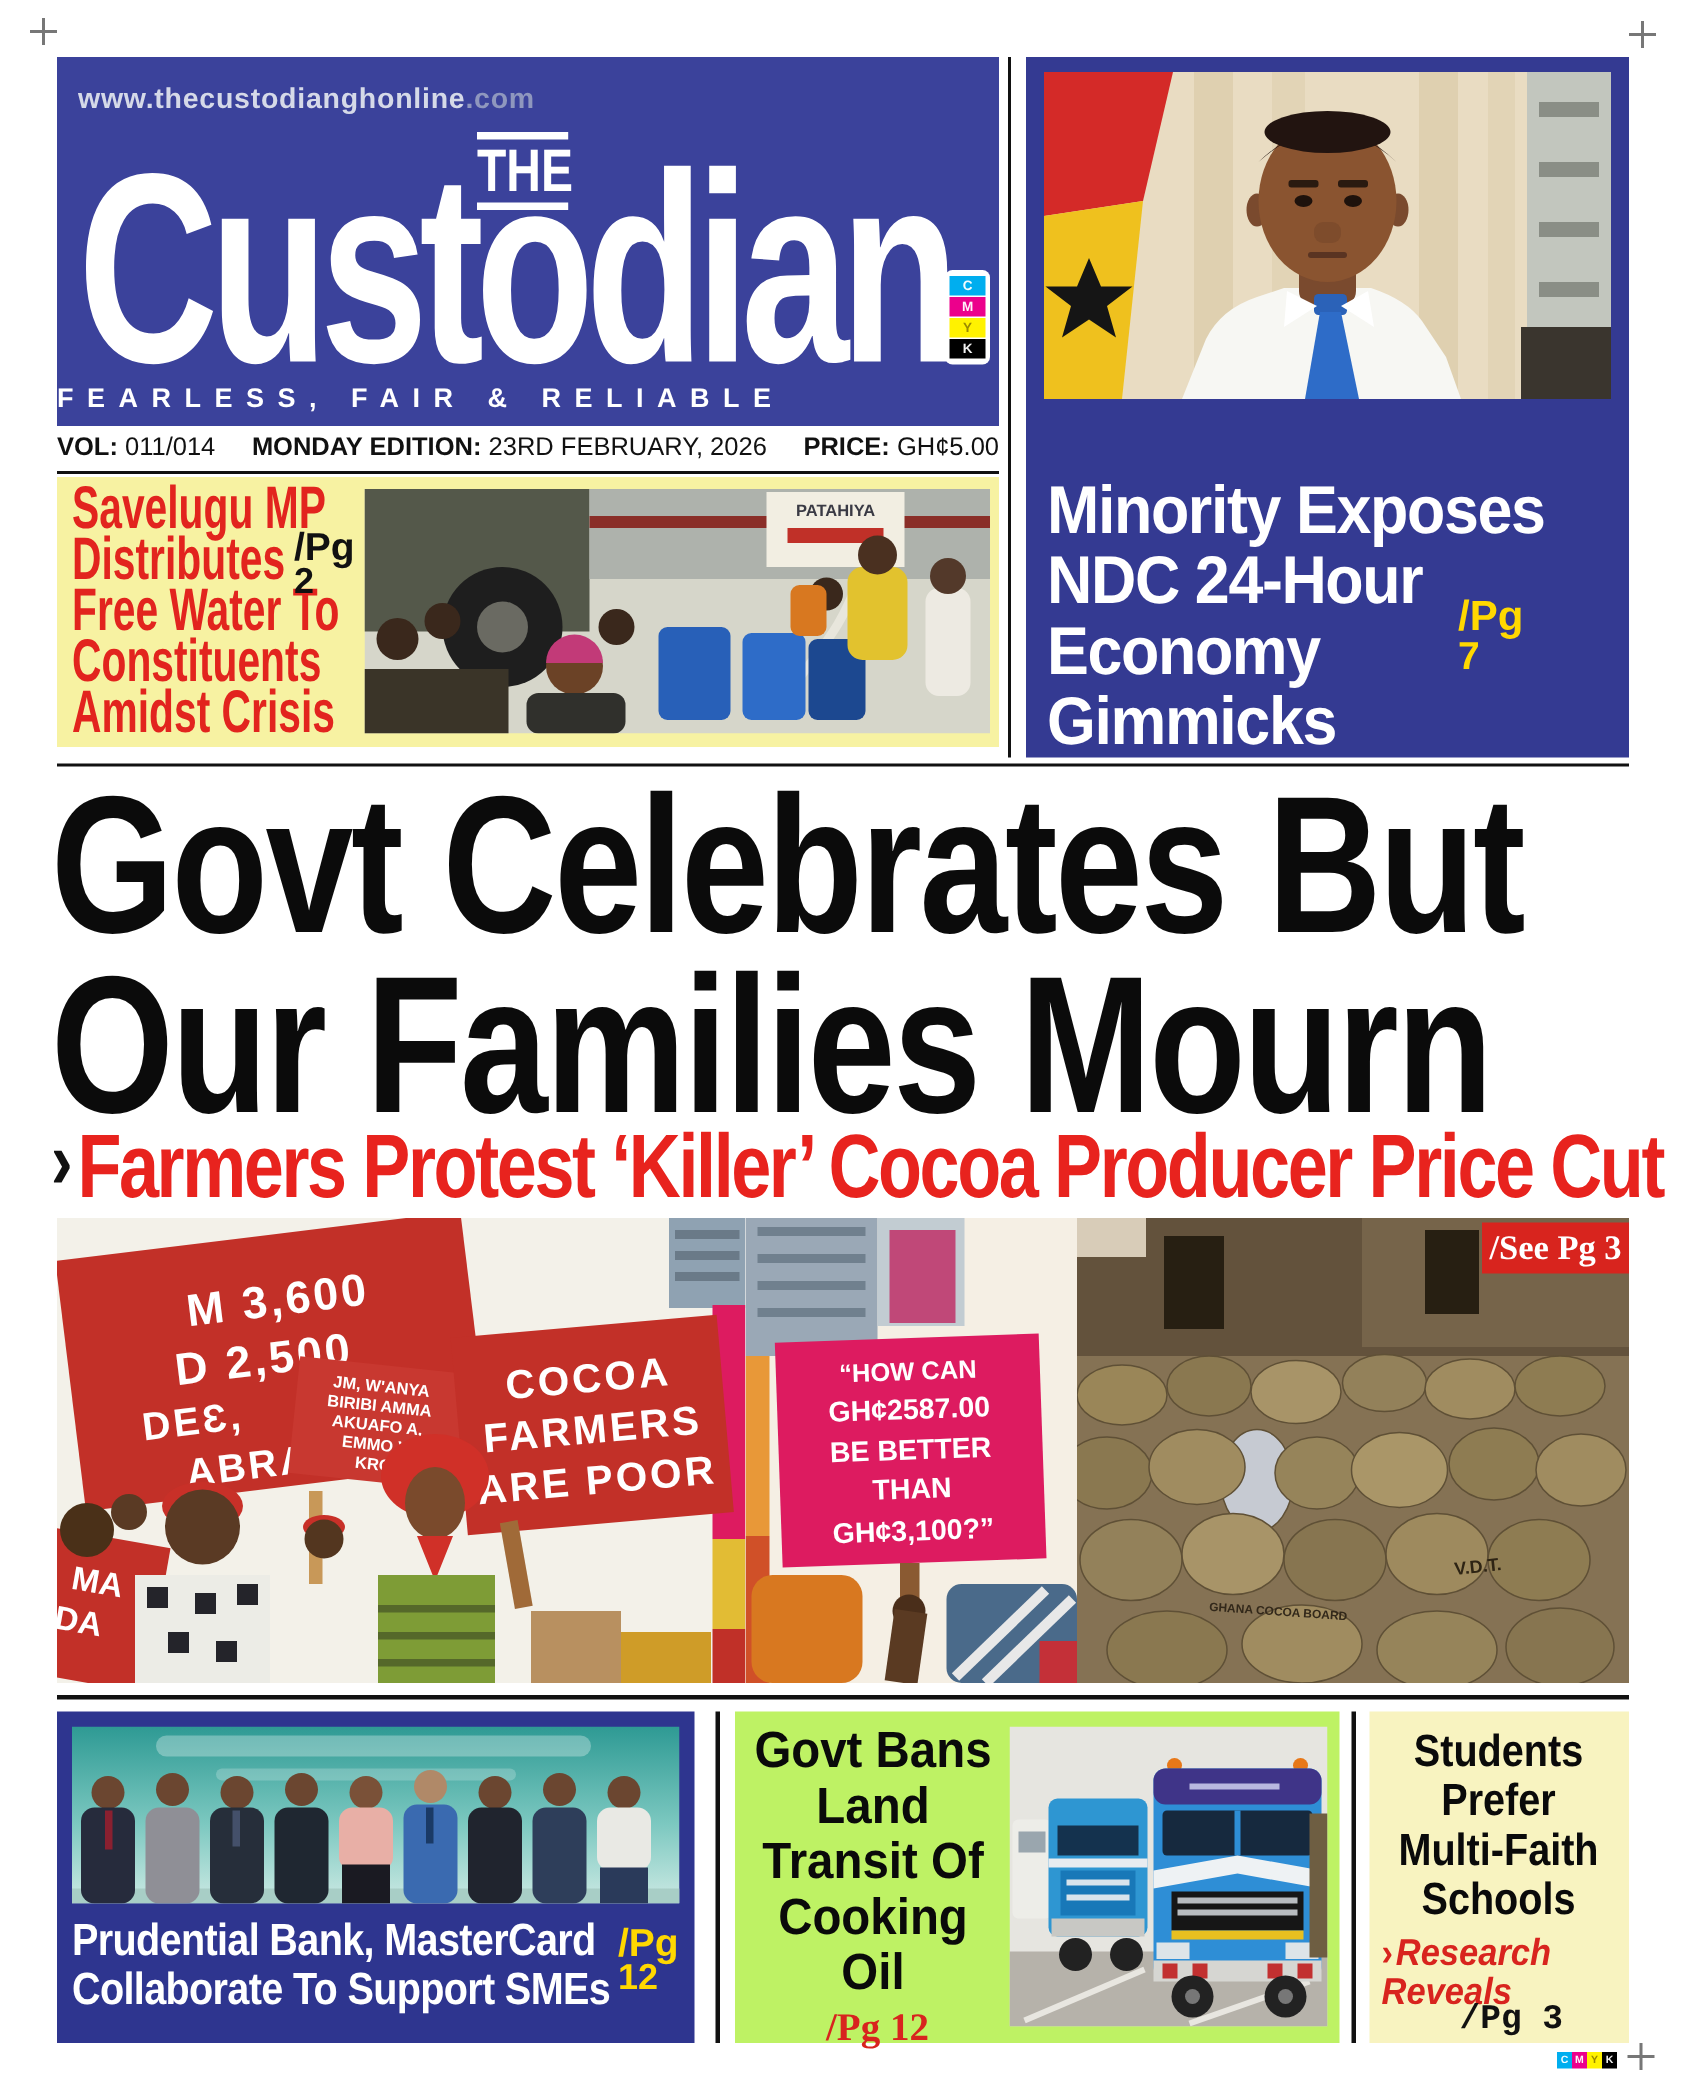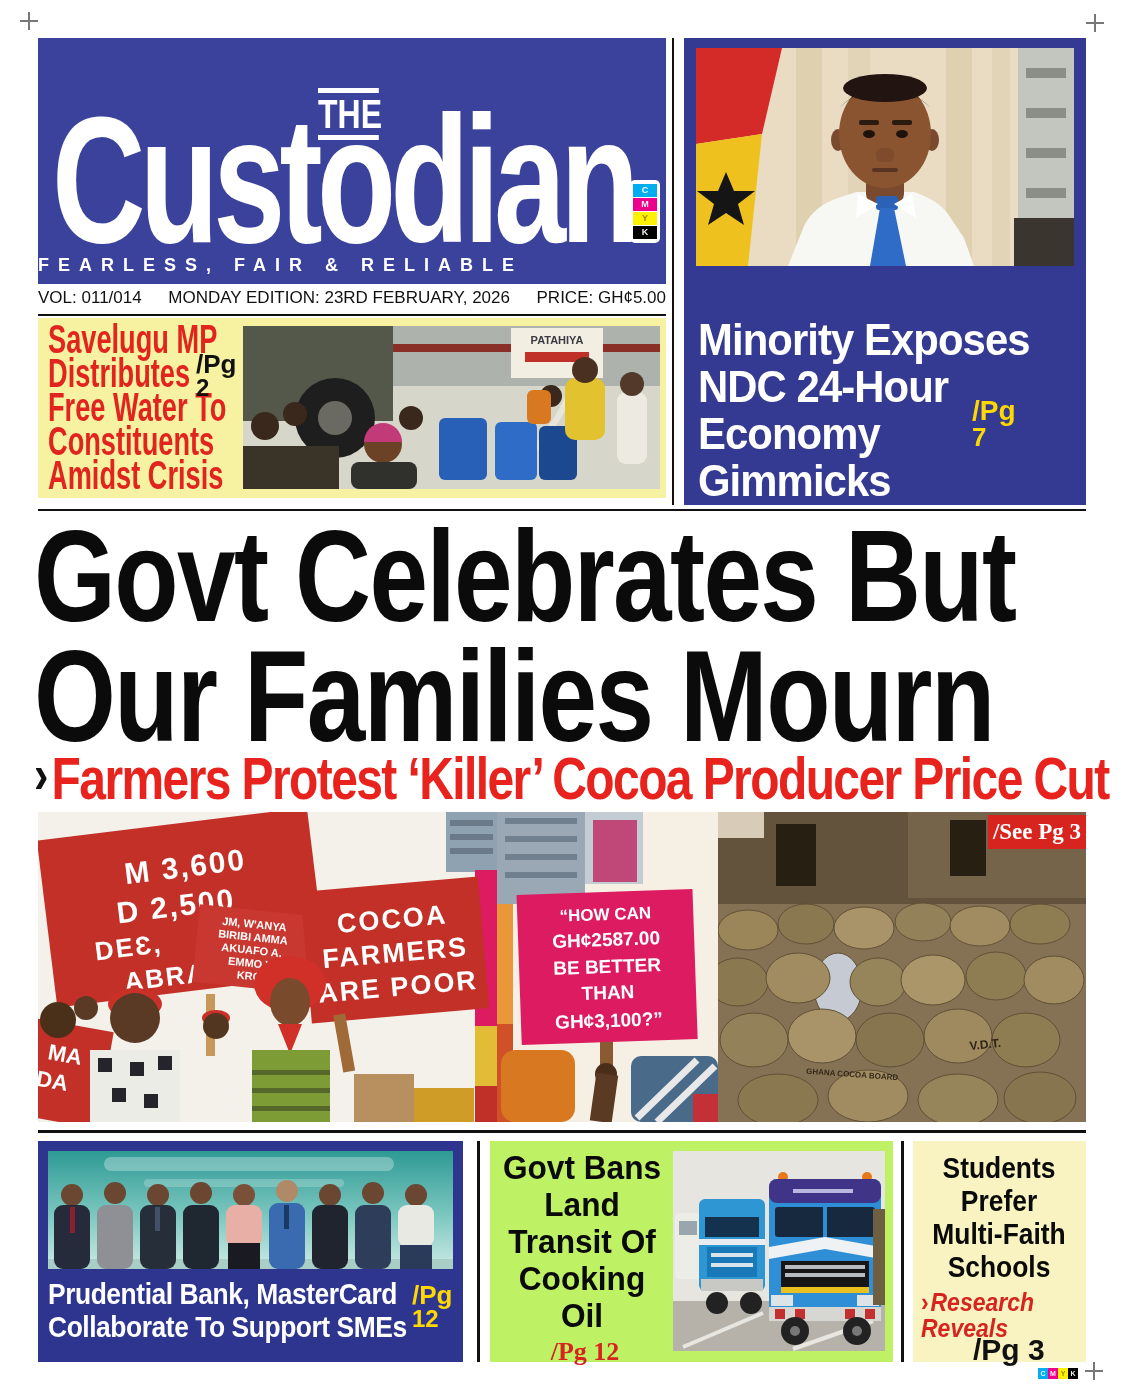--- a/index.html
+++ b/index.html
@@ -85,6 +85,9 @@
   <div class="reg" style="left:1085px;top:1362px;"></div>
 
   <div class="masthead">
+    <div class="site">
+      <span>www.thecustodianghonline</span><span class="suffix">.com</span>
+    </div>
     <div class="the-block">THE</div>
     <div class="brand">Custodian</div>
     <div class="cmyk-v">

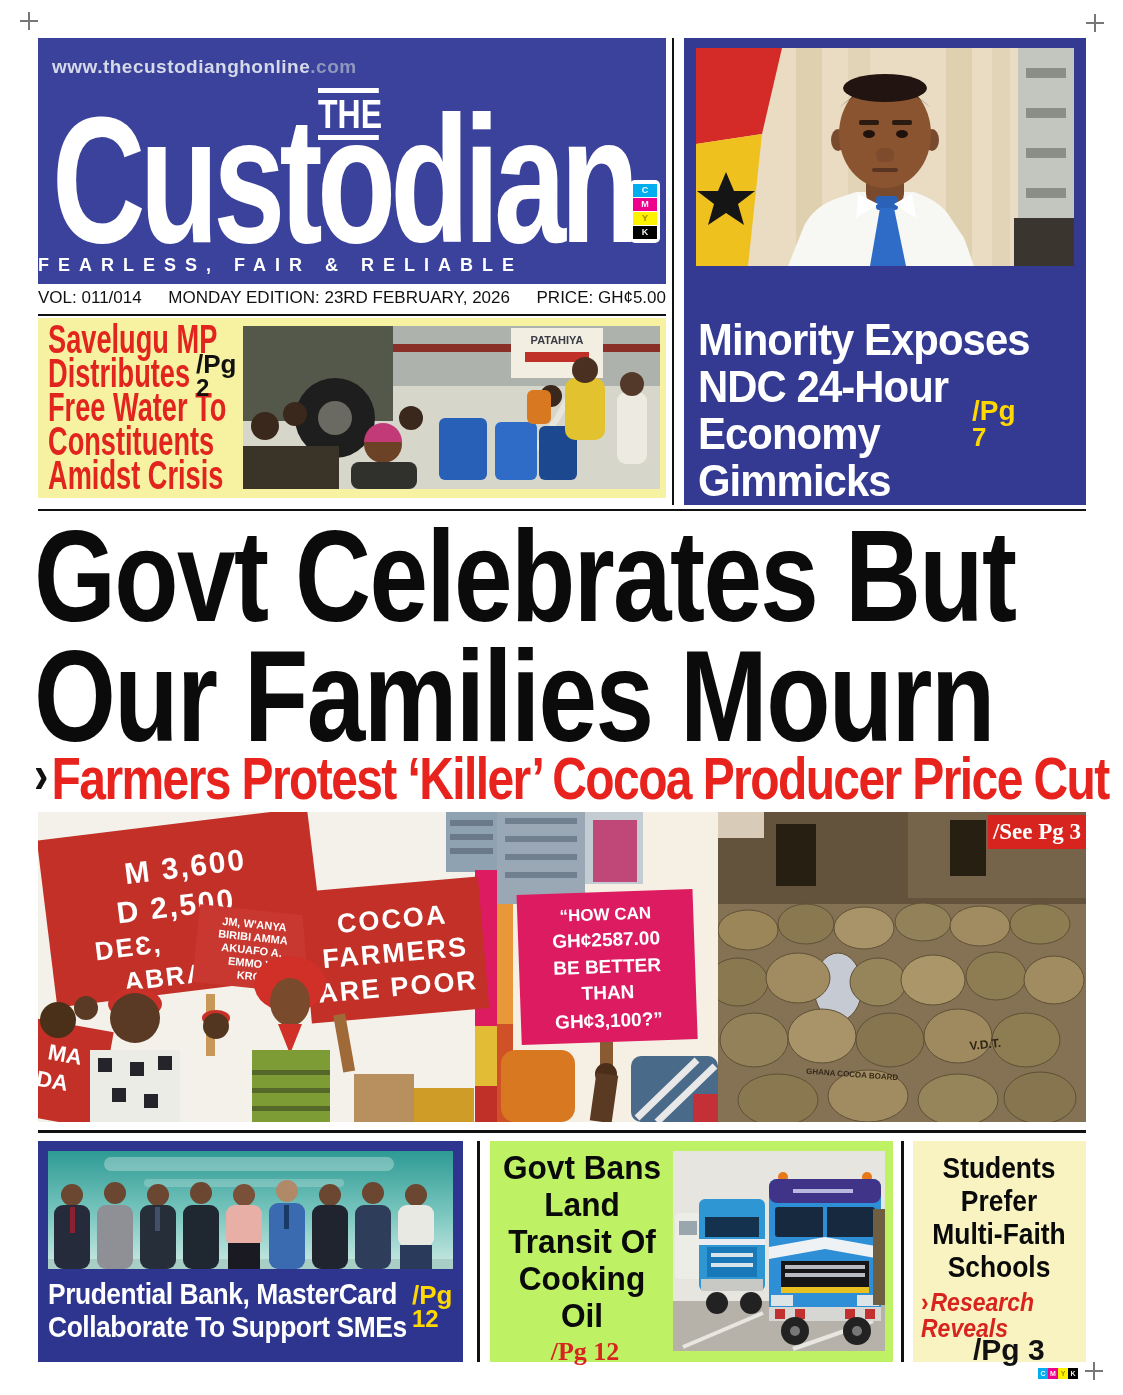--- a/index.html
+++ b/index.html
@@ -27,7 +27,7 @@
   
   .issuebar{position:absolute;left:38px;top:284px;width:628px;height:28px;background:#fff;display:flex;
             justify-content:space-between;align-items:center;font-size:17px;color:#111;}
-  .issuebar b{font-weight:normal;}
+  .issuebar b{font-weight:bold;}
   .rule{position:absolute;background:#111;}
   
   .savelugu{position:absolute;left:38px;top:318px;width:628px;height:180px;background:#F7F2A2;}

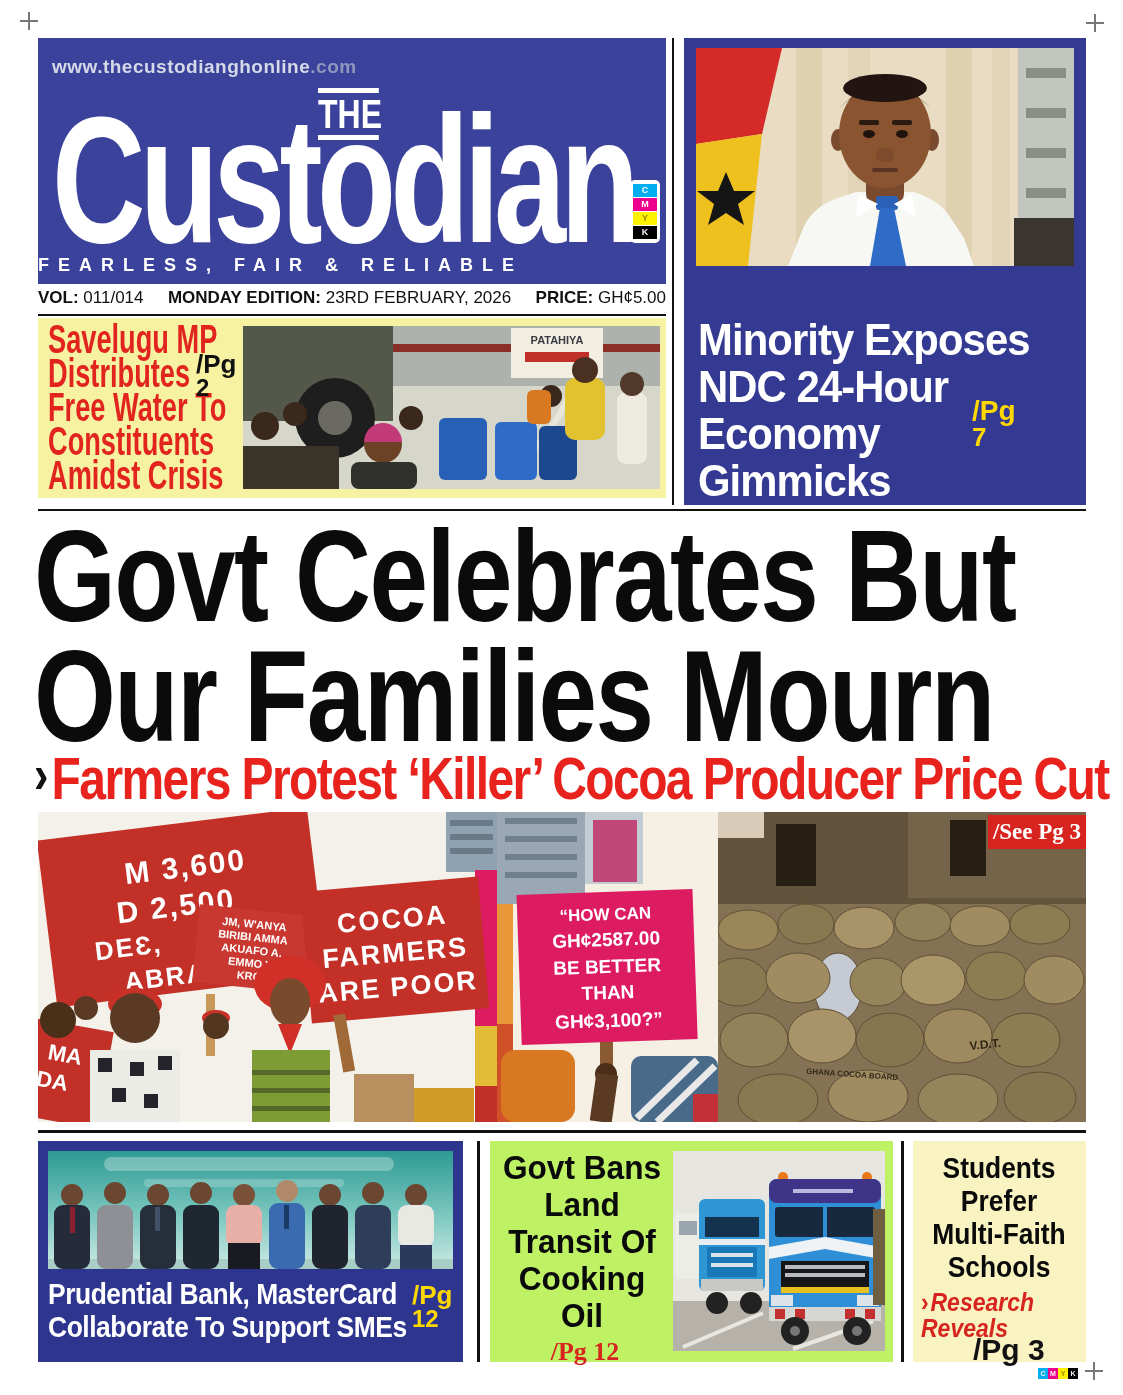--- a/index.html
+++ b/index.html
@@ -68,8 +68,8 @@
   .br-sub{position:absolute;left:8px;top:148px;color:#D8241E;font-weight:bold;font-style:italic;font-size:25px;
           line-height:26px;transform:scaleX(.92);transform-origin:top left;white-space:nowrap;}
   .br-sub .chev{font-style:normal;margin-right:2px;}
-  .br-ref{position:absolute;left:60px;top:192px;color:#111;font-family:Liberation Sans, sans-serif;
-          font-weight:bold;font-size:30px;}
+  .br-ref{position:absolute;left:60px;top:192px;color:#111;font-family:Liberation Mono, monospace;
+          font-weight:bold;font-size:23px;}
   .cmyk-h{position:absolute;left:1038px;top:1368px;display:flex;}
   .cmyk-h span{display:block;width:10px;height:11px;font-size:7px;font-weight:bold;color:rgba(255,255,255,.95);
                text-align:center;line-height:11px;}

